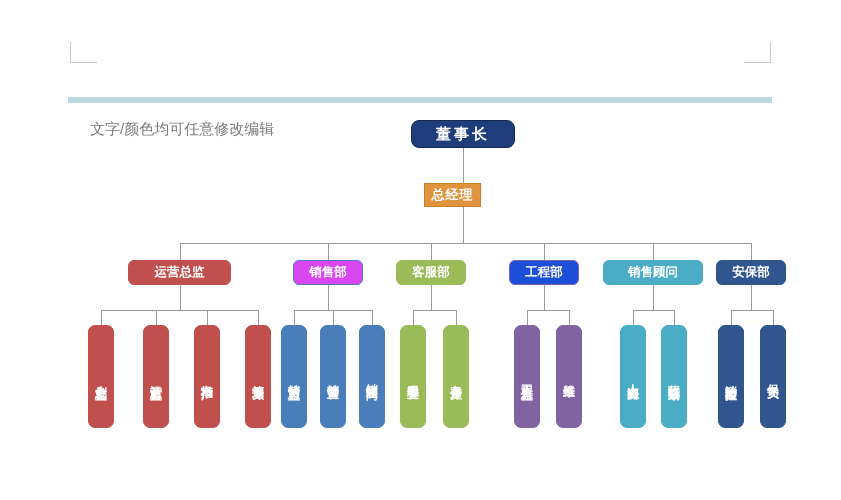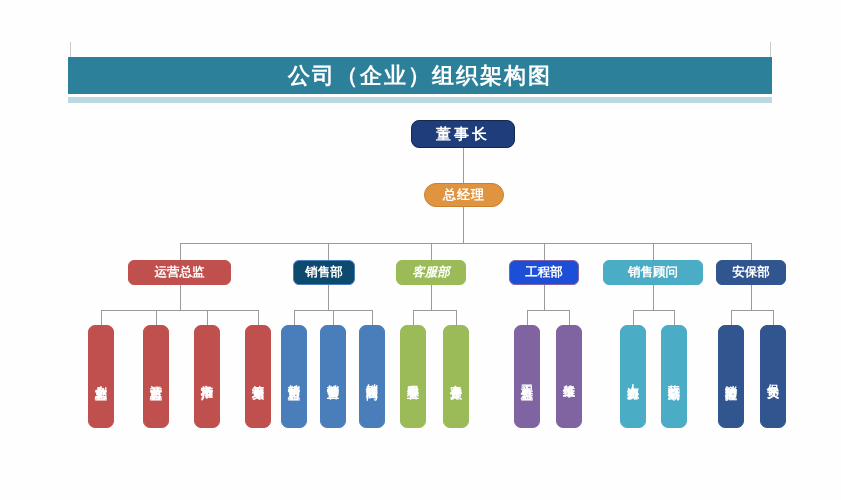--- a/index.html
+++ b/index.html
@@ -137,9 +137,6 @@
   <div class="corner tl"></div>
   <div class="corner tr"></div>
 
-  <div id="title-banner">
-    <span id="title-text">公司（企业）组织架构图</span>
-  </div>
   <div id="title-underband"></div>
 
 

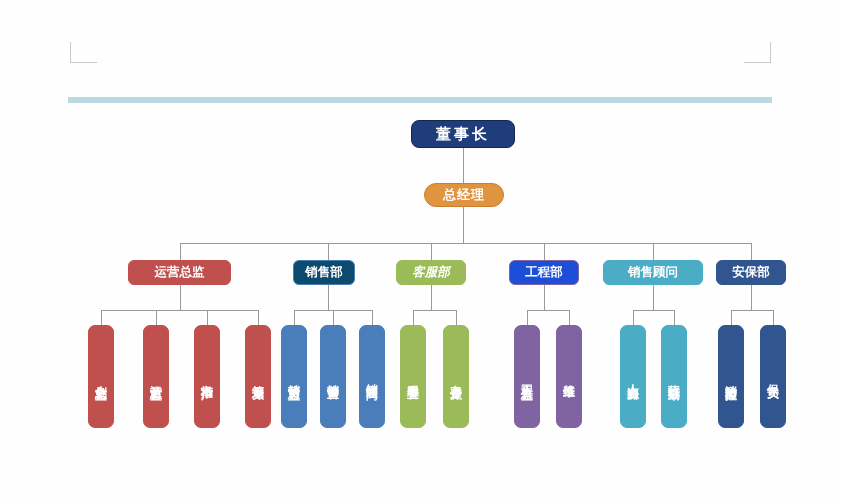--- a/index.html
+++ b/index.html
@@ -139,6 +139,7 @@
 
   <div id="title-underband"></div>
 
+  <div id="subtitle-note">文字/颜色均可任意修改编辑</div>
 
   <div class="node" id="node-chairman">董事长</div>
   <div class="node" id="node-gm">总经理</div>

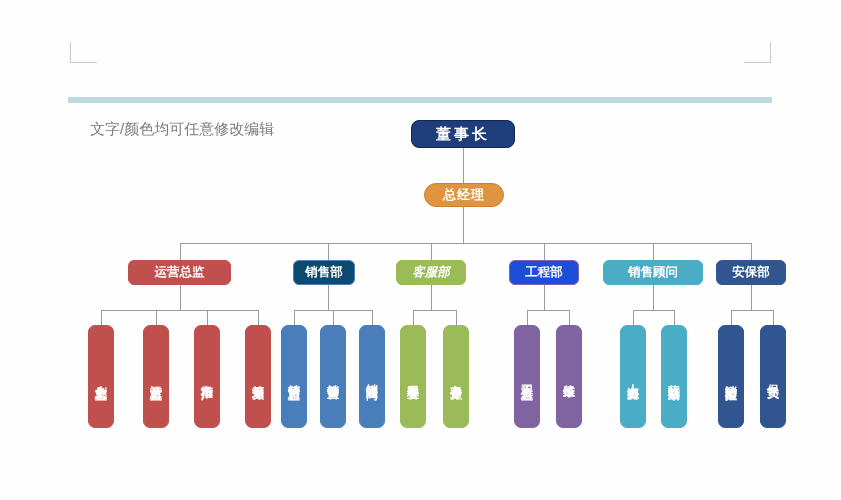--- a/index.html
+++ b/index.html
@@ -91,12 +91,12 @@
     border-radius: 8px;
   }
   #node-gm {
-    left: 424px; top: 183px; width: 80px; height: 24px;
+    left: 424px; top: 183px; width: 57px; height: 24px;
     background: #e09440;
     border: 1.5px solid #c97f2e;
     font-size: 13px;
     letter-spacing: 1px;
-    border-radius: 12px;
+    border-radius: 0;
   }
 
   

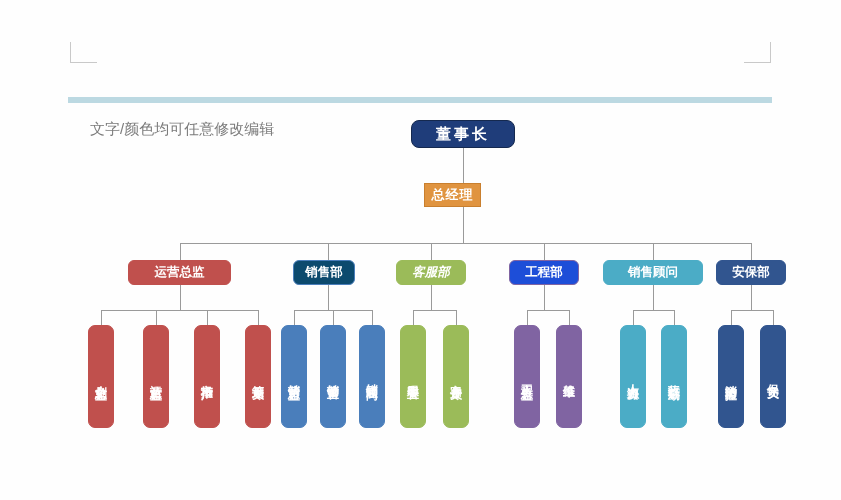--- a/index.html
+++ b/index.html
@@ -184,7 +184,7 @@
     </div>
   <div id="dept-layer">
       <div class="node dept" style="left: 128px; width: 103px; background: rgb(192, 80, 77); border: 1.5px solid rgb(192, 80, 77); filter: none;">运营总监</div>
-      <div class="node dept" style="left: 293px; width: 62px; background: #0c4a6e; border: 1.5px solid rgb(74, 126, 187); filter: none;">销售部</div>
+      <div class="node dept" style="left: 293px; width: 70px; background: #d946ef; border: 1.5px solid rgb(74, 126, 187); filter: none;">销售部</div>
       <div class="node dept" style="left: 396px; width: 70px; background: rgb(155, 187, 89); border: 1.5px solid rgb(155, 187, 89); filter: none; font-style: italic;">客服部</div>
       <div class="node dept" style="left: 509px; width: 70px; background: #1d4ed8; border: 1.5px solid rgb(128, 100, 162); filter: none;">工程部</div>
       <div class="node dept" style="left: 603px; width: 100px; background: rgb(75, 172, 198); border: 1.5px solid rgb(75, 172, 198); filter: none;">销售顾问</div>

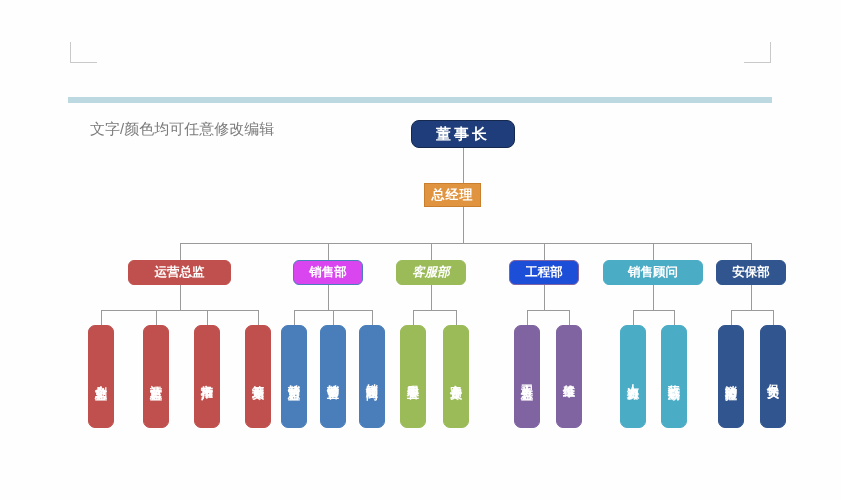--- a/index.html
+++ b/index.html
@@ -185,7 +185,7 @@
   <div id="dept-layer">
       <div class="node dept" style="left: 128px; width: 103px; background: rgb(192, 80, 77); border: 1.5px solid rgb(192, 80, 77); filter: none;">运营总监</div>
       <div class="node dept" style="left: 293px; width: 70px; background: #d946ef; border: 1.5px solid rgb(74, 126, 187); filter: none;">销售部</div>
-      <div class="node dept" style="left: 396px; width: 70px; background: rgb(155, 187, 89); border: 1.5px solid rgb(155, 187, 89); filter: none; font-style: italic;">客服部</div>
+      <div class="node dept" style="left: 396px; width: 70px; background: rgb(155, 187, 89); border: 1.5px solid rgb(155, 187, 89); filter: none;">客服部</div>
       <div class="node dept" style="left: 509px; width: 70px; background: #1d4ed8; border: 1.5px solid rgb(128, 100, 162); filter: none;">工程部</div>
       <div class="node dept" style="left: 603px; width: 100px; background: rgb(75, 172, 198); border: 1.5px solid rgb(75, 172, 198); filter: none;">销售顾问</div>
       <div class="node dept" style="left: 716px; width: 70px; background: rgb(49, 85, 143); border: 1.5px solid rgb(49, 85, 143); filter: none;">安保部</div>

